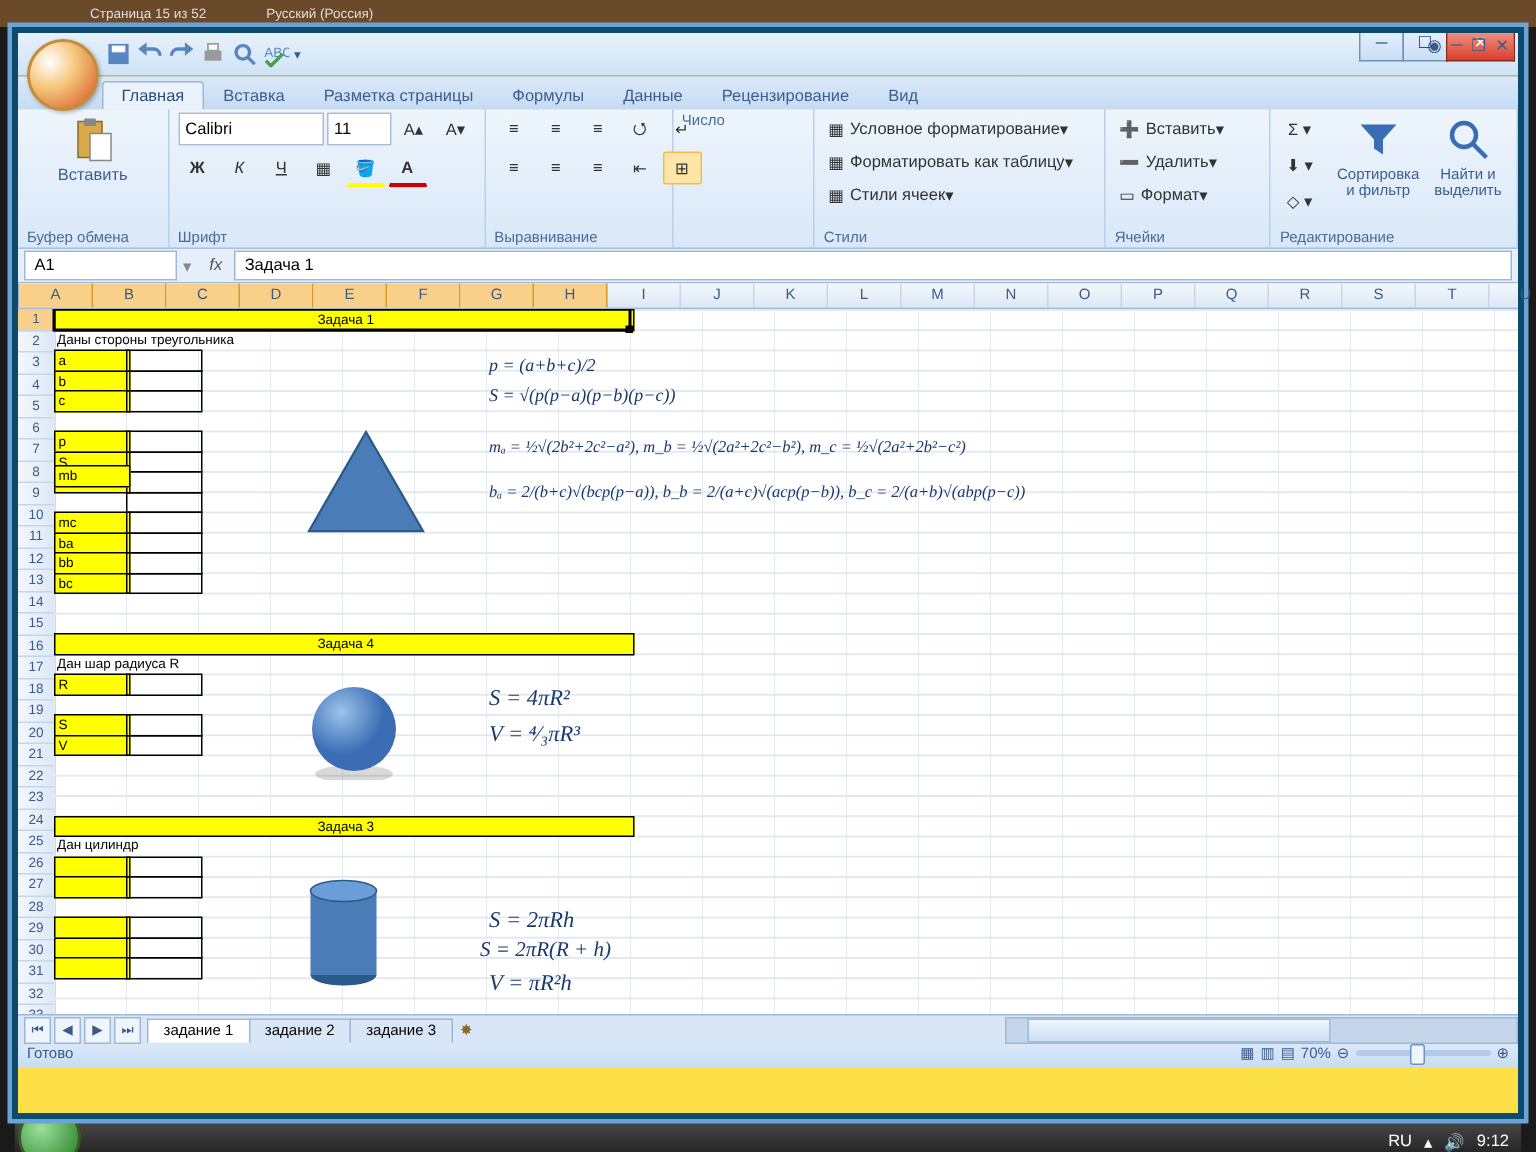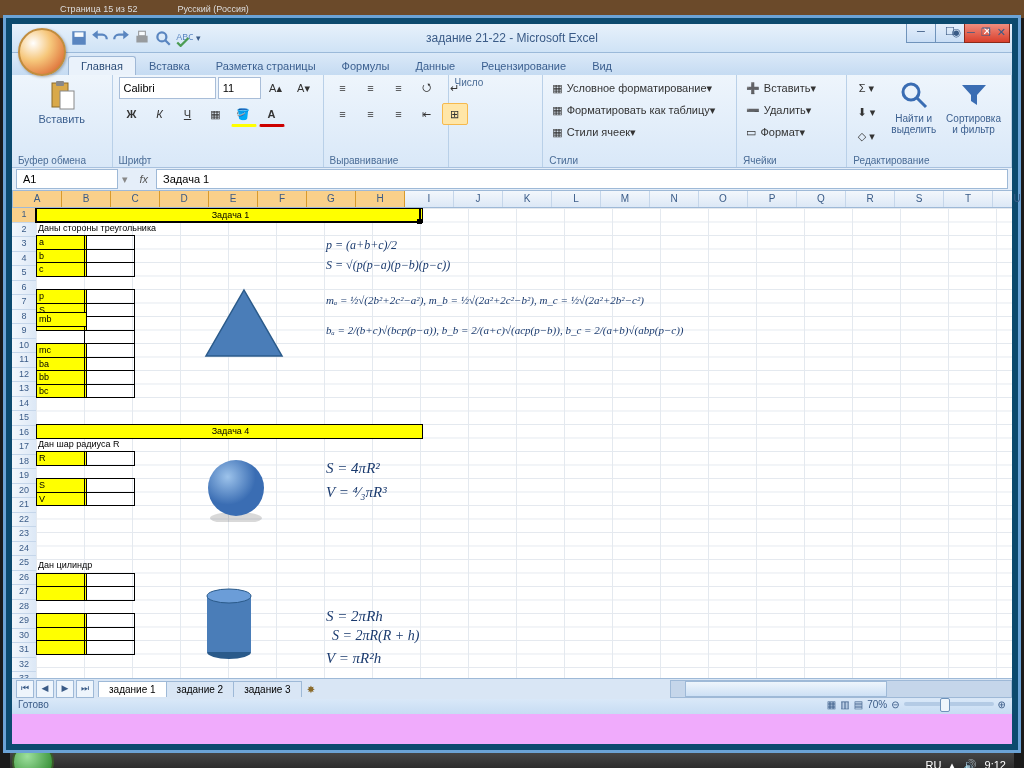--- a/index.html
+++ b/index.html
@@ -3,7 +3,7 @@
 <meta charset="utf-8">
 <style>
 html,body{margin:0;padding:0;font-family:"Segoe UI",Tahoma,sans-serif;font-size:11px;background:#1a1a1a;overflow:hidden}
-.window{width:1000px;height:720px;margin:0 auto;background:#f0abfc;border:6px solid #0c4a6e;box-shadow:0 0 0 3px #6ba3d6;position:relative}
+.window{width:1000px;height:720px;margin:0 auto;background:#fde047;border:4px solid #0c4a6e;box-shadow:0 0 0 3px #6ba3d6;position:relative}
 .titlebar{height:28px;background:linear-gradient(#e7f1fb,#cfe3f6);display:flex;align-items:center;position:relative;border-bottom:1px solid #9bb9d9}
 .office-btn{width:44px;height:44px;border-radius:50%;background:radial-gradient(circle at 30% 30%,#fff,#f6c77b 40%,#d54e1f);position:absolute;top:4px;left:6px;border:2px solid #c18d3e;z-index:5;box-shadow:1px 1px 3px rgba(0,0,0,.3)}
 .qat{margin-left:58px;display:flex;gap:3px;align-items:center}

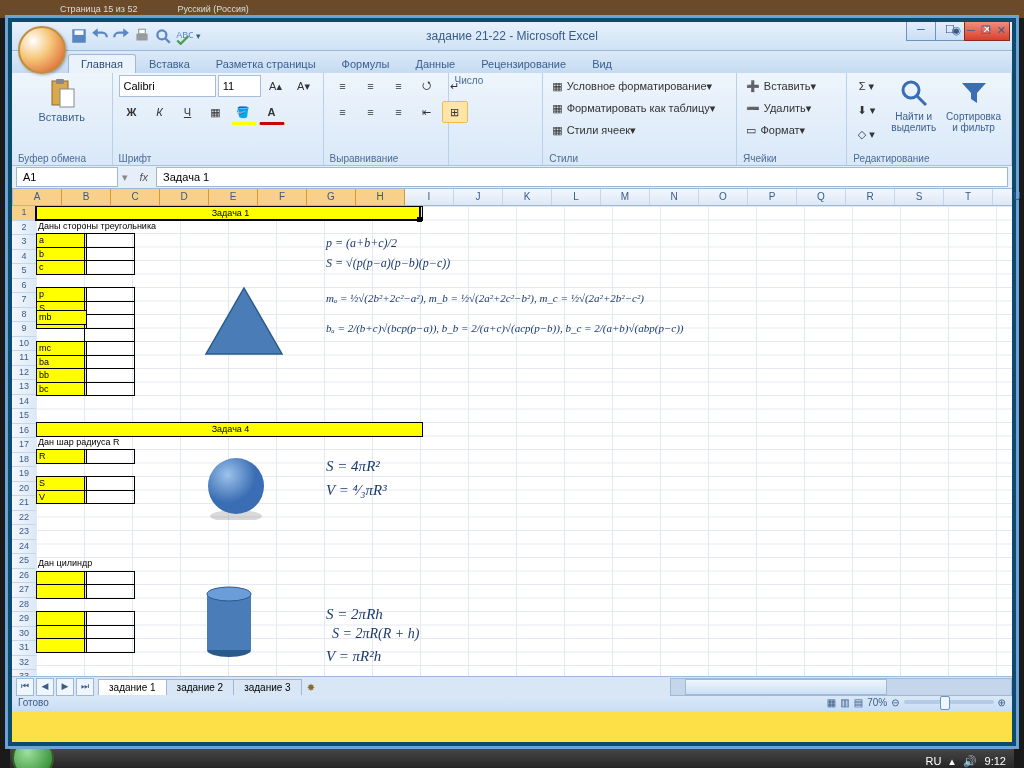--- a/index.html
+++ b/index.html
@@ -109,7 +109,6 @@
         </div>
       <span style="color:#3a5b87;font-size:9px">▾</span>
     </div>
-    <div class="title">задание 21-22 - Microsoft Excel</div>
     <div class="winctrl">
       <div>─</div>
       <div>☐</div>

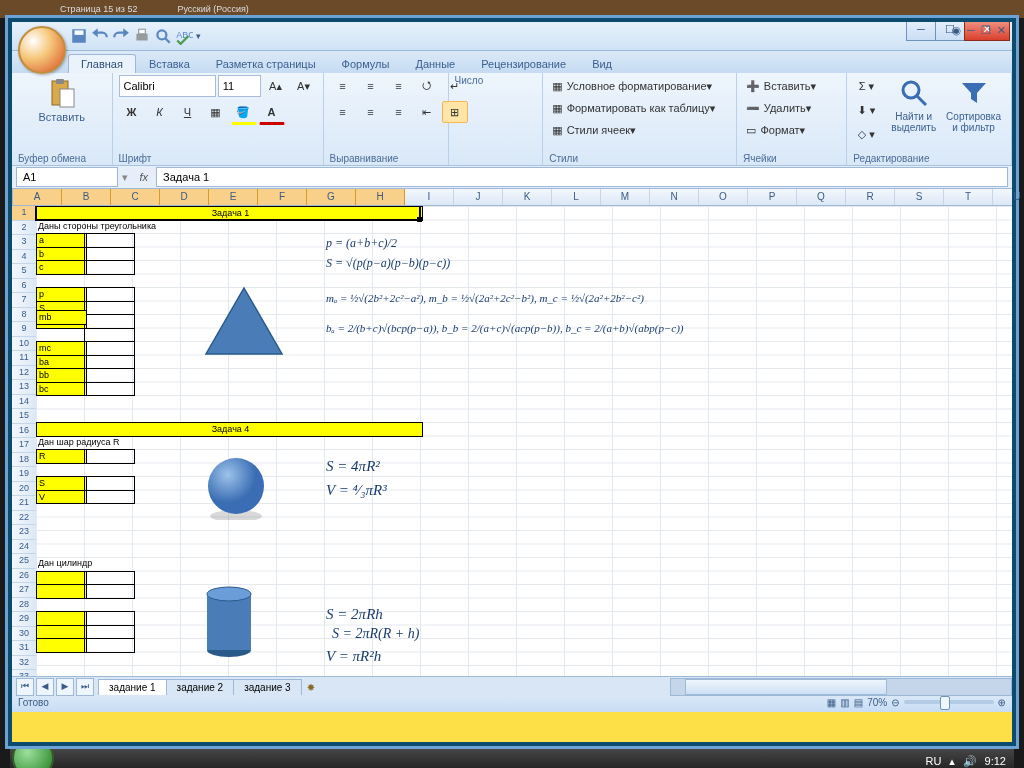--- a/index.html
+++ b/index.html
@@ -221,19 +221,19 @@
         <div class="big-btn">
           <div class="ico">
               <svg viewBox="0 0 32 32">
+                <path d="M4 6h24l-9 10v10l-6-4v-6z" fill="#3a6db3"></path>
+              </svg>
+            </div>
+          <span style="font-size:10px;text-align:center">Сортировка и фильтр</span>
+        </div>
+        <div class="big-btn">
+          <div class="ico">
+              <svg viewBox="0 0 32 32">
                 <circle cx="13" cy="13" r="8" fill="none" stroke="#3a6db3" stroke-width="3"></circle>
                 <line x1="19" y1="19" x2="28" y2="28" stroke="#3a6db3" stroke-width="3"></line>
               </svg>
             </div>
           <span style="font-size:10px;text-align:center">Найти и выделить</span>
-        </div>
-        <div class="big-btn">
-          <div class="ico">
-              <svg viewBox="0 0 32 32">
-                <path d="M4 6h24l-9 10v10l-6-4v-6z" fill="#3a6db3"></path>
-              </svg>
-            </div>
-          <span style="font-size:10px;text-align:center">Сортировка и фильтр</span>
         </div>
       </div>
       <div class="group-label">Редактирование</div>

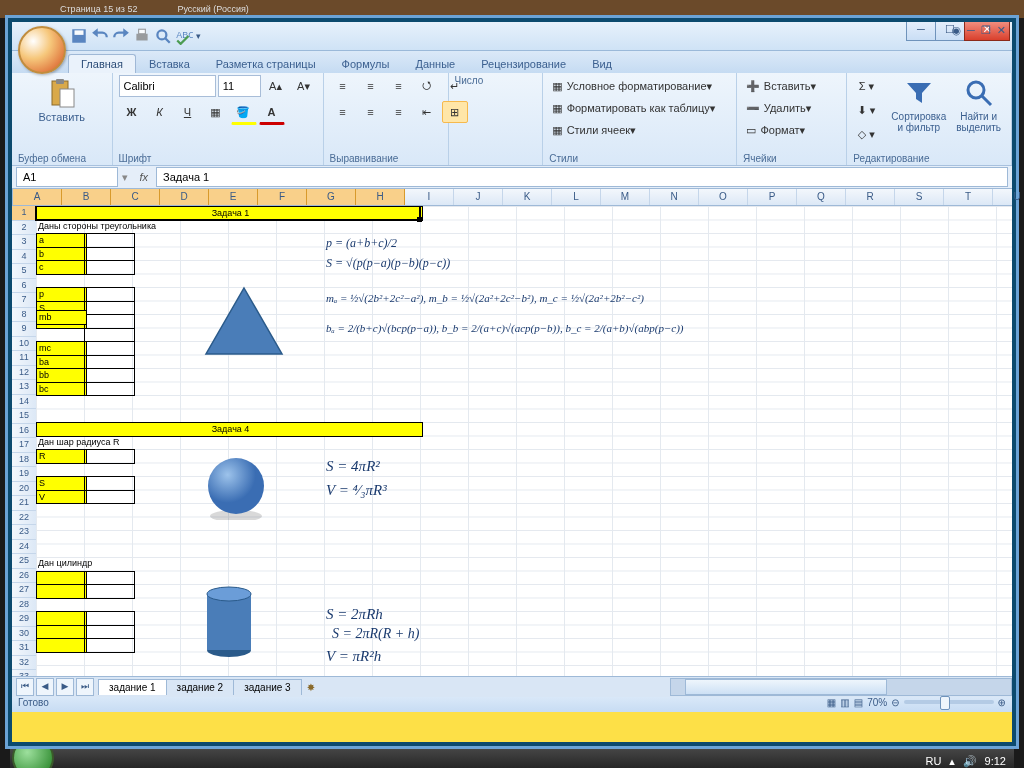--- a/index.html
+++ b/index.html
@@ -354,6 +354,7 @@
             <div class="cell bordered" style="left: 48px; top: 283.5px; width: 47px; height: 12.5px;"></div>
           </div>
 
+        <div class="cell yellow bordered" style="left:0;top:337.5px;width:383px;height:12.5px;text-align:center">Задача 3</div>
         <div class="cell" style="left:0;top:351px;width:200px">Дан цилиндр</div>
         <div id="labels3">
             <div class="cell yellow bordered" style="left: 0px; top: 364.5px; width: 47px; height: 12.5px;"></div>

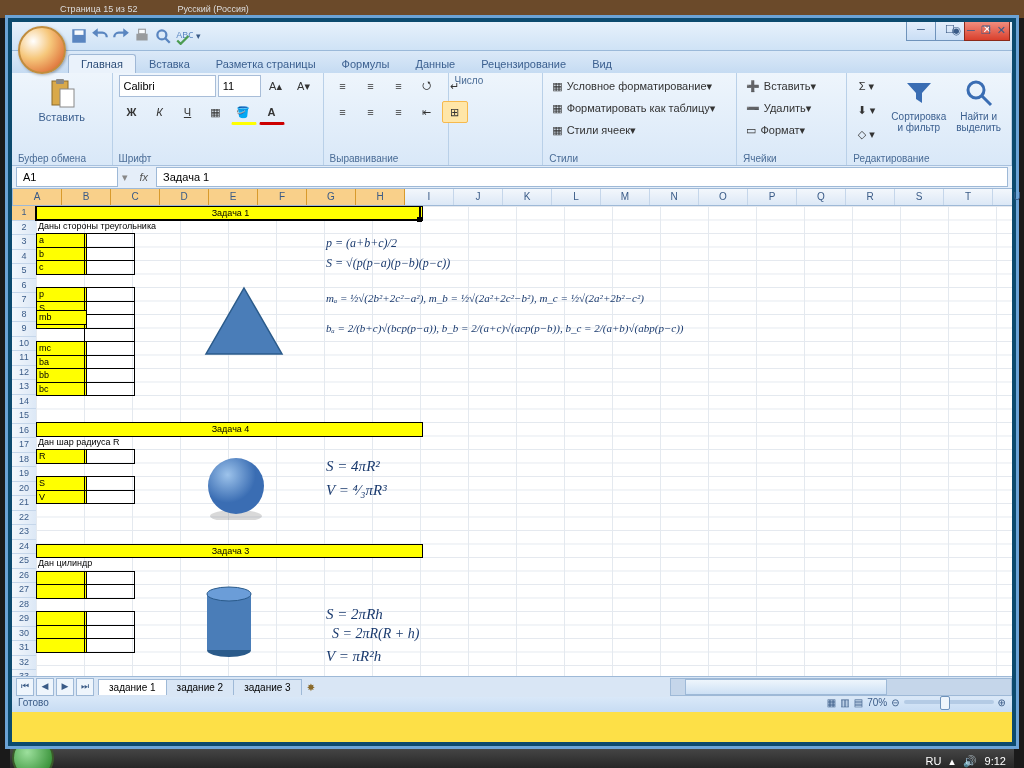--- a/index.html
+++ b/index.html
@@ -395,7 +395,7 @@
         <div class="formula-img" style="left:290px;top:252px;font-size:15px">S = 4πR²</div>
         <div class="formula-img" style="left:290px;top:276px;font-size:15px">V = ⁴⁄₃πR³</div>
         <div class="formula-img" style="left:290px;top:400px;font-size:15px">S = 2πRh</div>
-        <div class="formula-img" style="left:296px;top:420px;font-size:14px">S = 2πR(R + h)</div>
+        <div class="formula-img" style="left:284px;top:420px;font-size:14px">S = 2πR(R + h)</div>
         <div class="formula-img" style="left:290px;top:442px;font-size:15px">V = πR²h</div>
       </div>
     </div>

